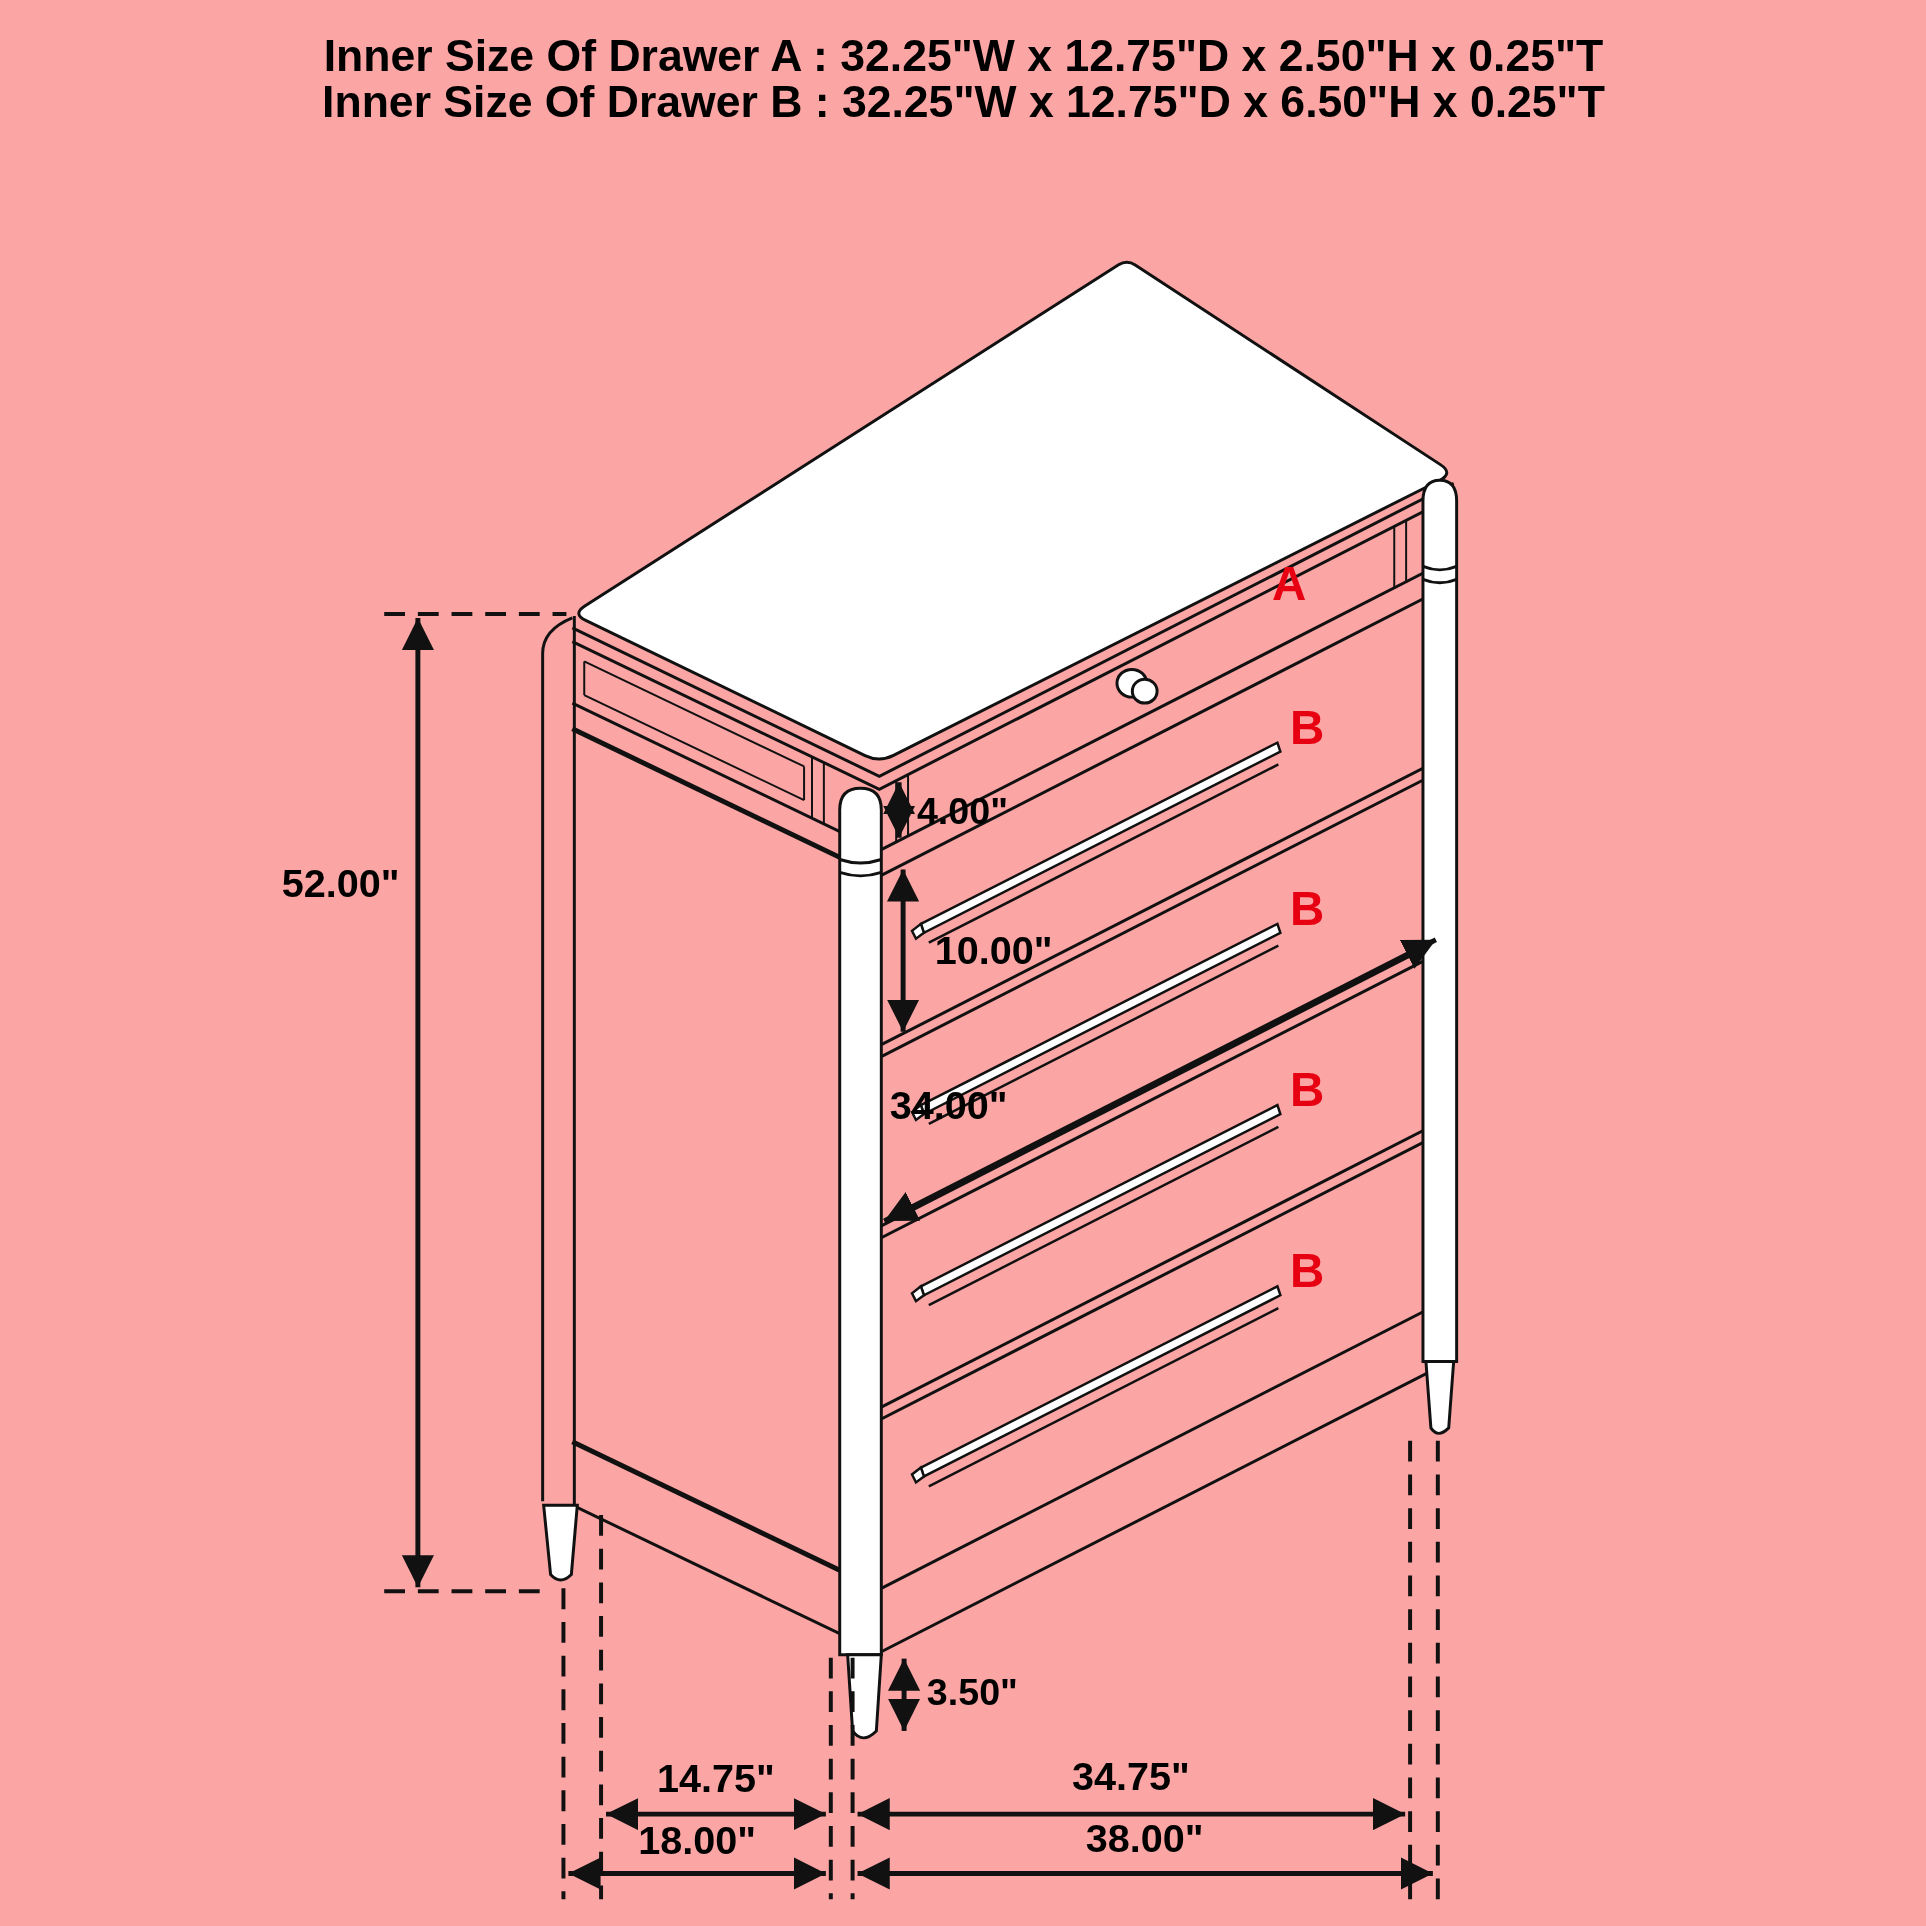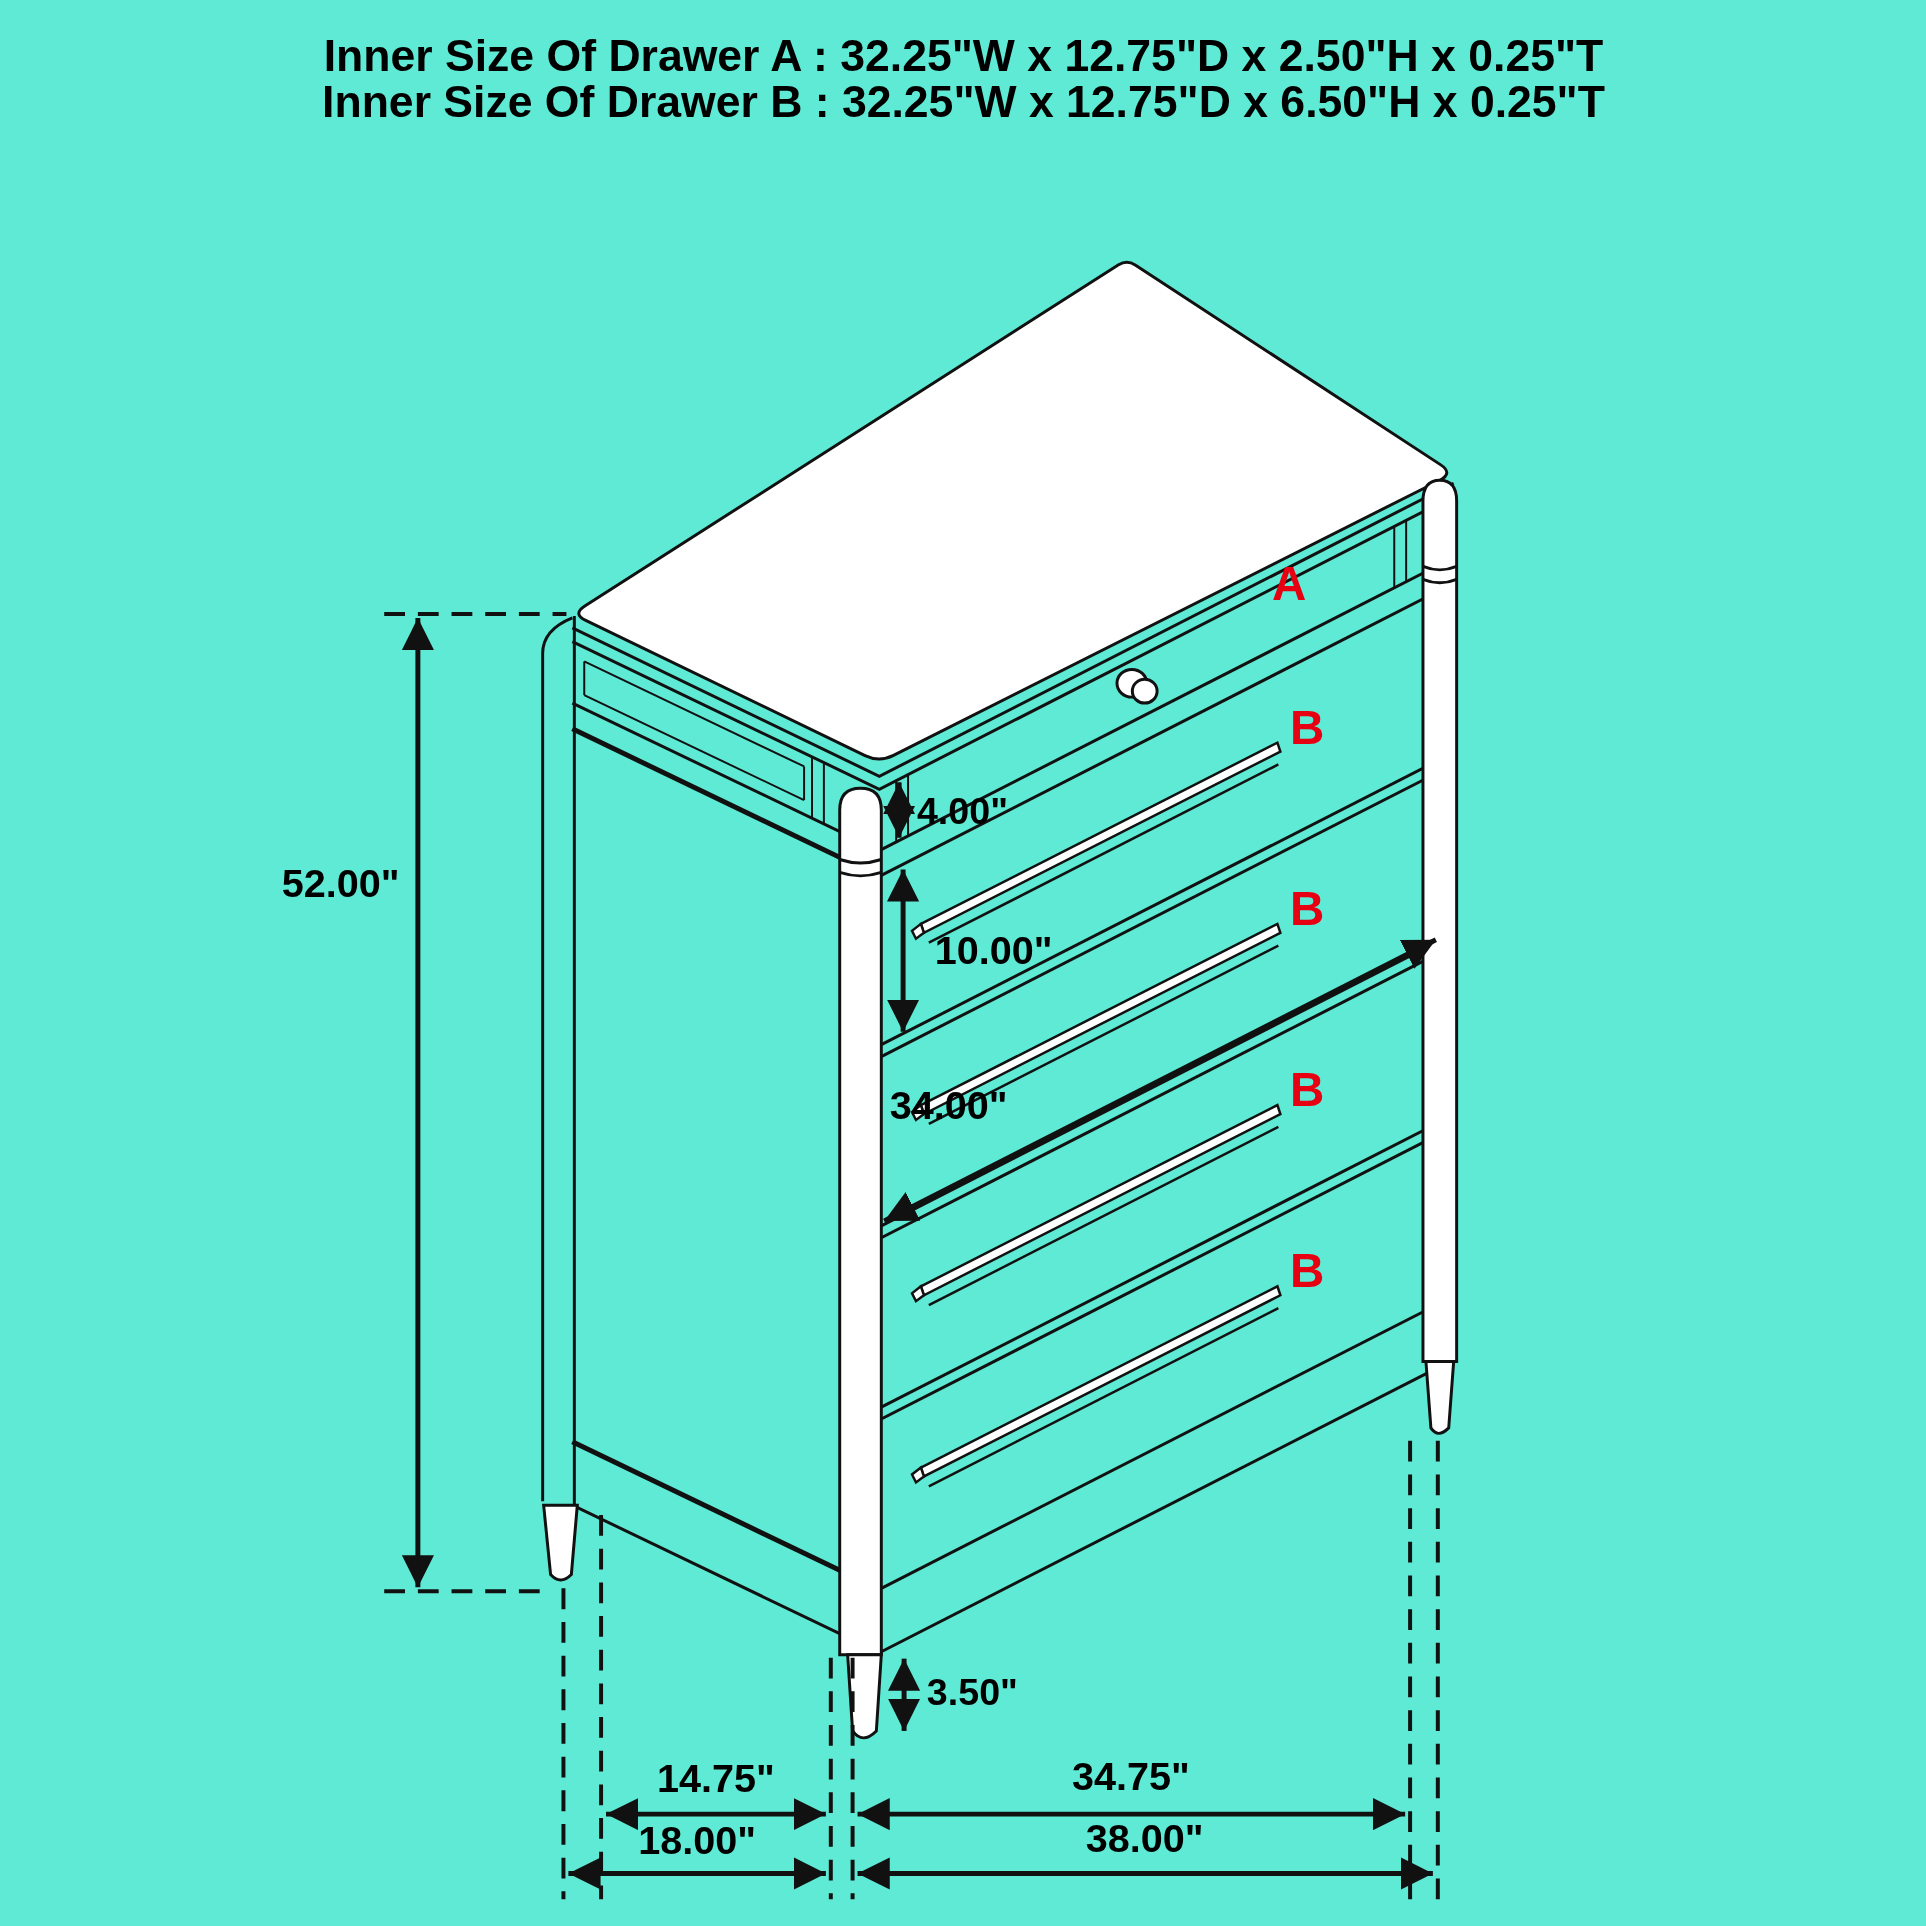--- a/index.html
+++ b/index.html
@@ -3,7 +3,7 @@
 <meta charset="utf-8">
 <style>
   html,body{margin:0;padding:0;background:#ffffff;}
-  .page{position:relative;width:1927px;height:1927px;background:#5eead4;overflow:hidden;
+  .page{position:relative;width:1927px;height:1927px;background:#fca5a5;overflow:hidden;
         font-family:"Liberation Sans",sans-serif;}
   svg text{font-family:"Liberation Sans",sans-serif;}
   .hdr{font-weight:bold;font-size:45px;fill:#000000;}

